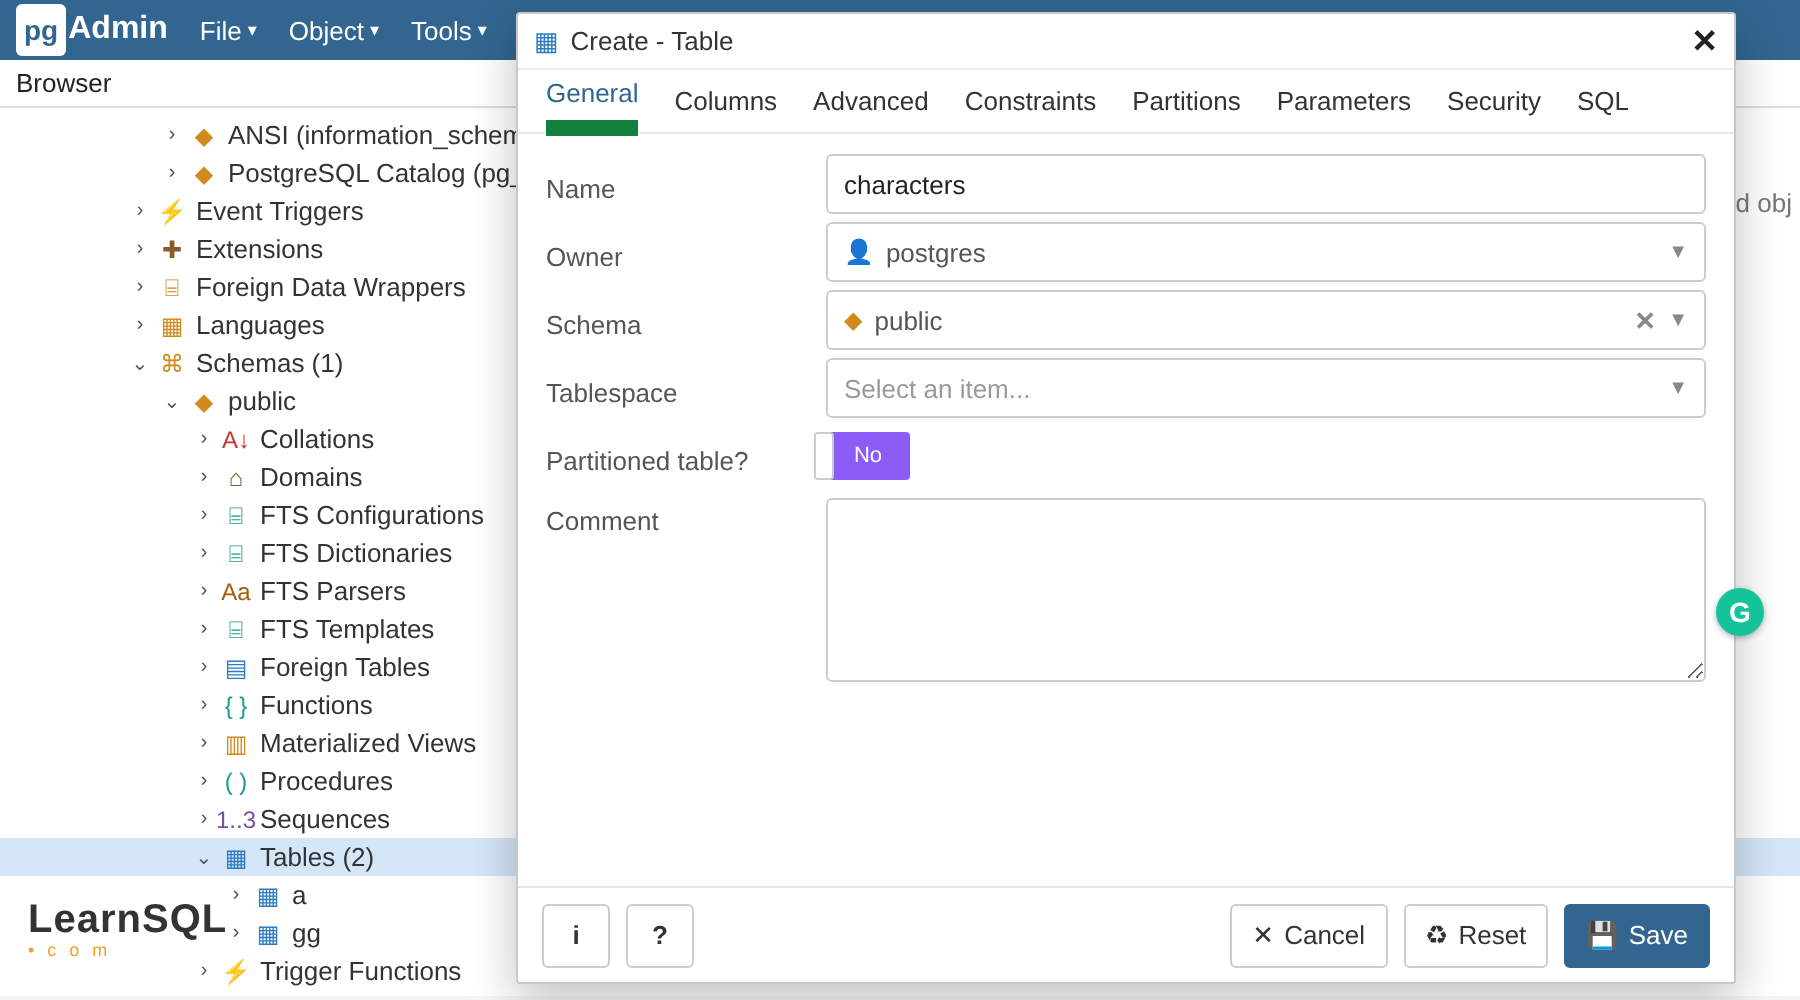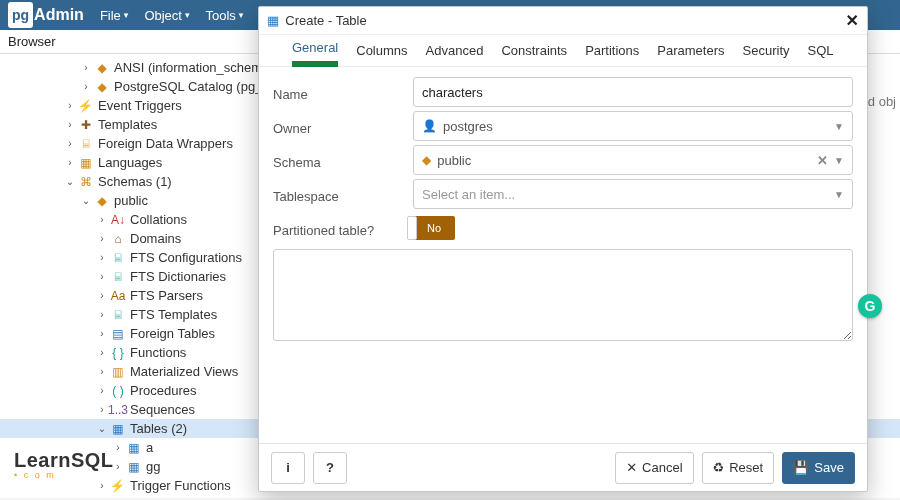--- a/index.html
+++ b/index.html
@@ -24,7 +24,7 @@
   .dlg-title .close { margin-left: auto; cursor: pointer; font-size: 16px; font-weight:bold; color:#222; }
   .tabs { display: flex; gap: 18px; padding: 0 14px; border-bottom: 1px solid #eaeaea; height: 32px; align-items:center; font-size: 13px; }
   .tab { color: #333; cursor:pointer; padding: 6px 0; }
-  .tab.active { color: #326690; border-bottom: 6px solid #15803d; font-weight: 500; margin-left: 19px; }
+  .tab.active { color: #326690; border-bottom: 8px solid #15803d; font-weight: 500; }
   .form { padding: 8px 14px 0 14px; flex: 1; overflow:auto; }
   .frow { display: flex; align-items: center; min-height: 34px; }
   .flabel { width: 140px; color: #555; font-size: 13px; padding-top:4px; }

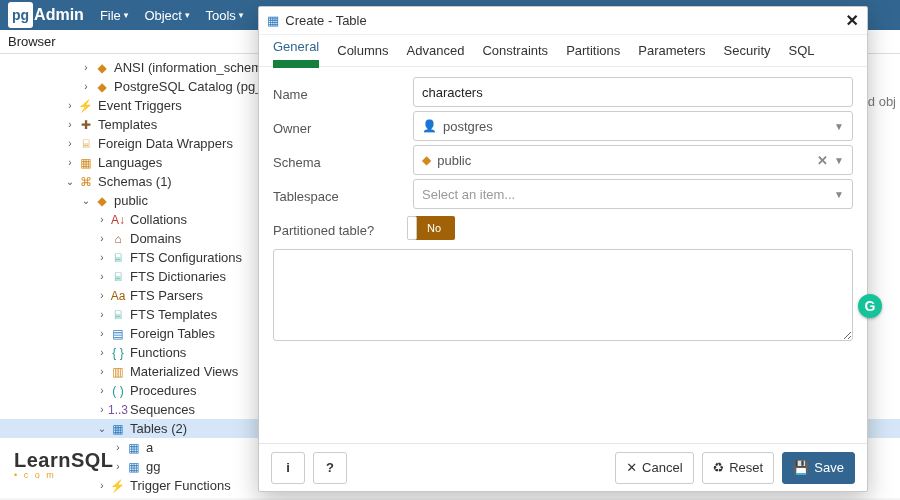--- a/index.html
+++ b/index.html
@@ -100,7 +100,7 @@
       <div class="node" style="padding-left: 64px;">
         <span class="chev">›</span>
         <span class="ticon c-brown">✚</span>
-        <span class="label">Templates</span>
+        <span class="label">Extensions</span>
       </div>
       <div class="node" style="padding-left: 64px;">
         <span class="chev">›</span>

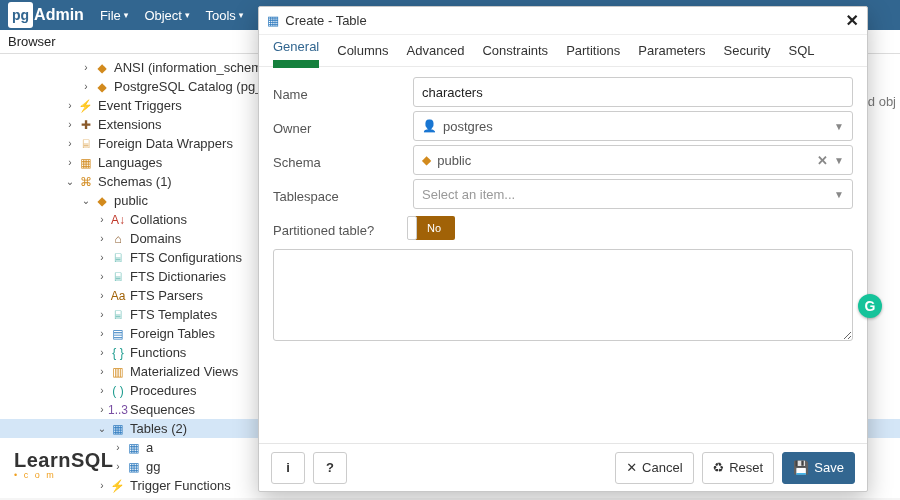--- a/index.html
+++ b/index.html
@@ -36,7 +36,7 @@
   .select .sicon { margin-right:6px; font-size:12px; }
   .placeholder { color:#999; }
   .toggle { display:inline-flex; align-items:center; }
-  .toggle .track { width: 42px; height: 24px; background:#a16207; border-radius: 2px; display:flex; align-items:center; justify-content:center; color:#fff; font-size:11px; position:relative; }
+  .toggle .track { width: 42px; height: 24px; background:#8b5cf6; border-radius: 2px; display:flex; align-items:center; justify-content:center; color:#fff; font-size:11px; position:relative; }
   .toggle .knob { position:absolute; left:-6px; width:10px; height:24px; background:#fff; border:1px solid #ccc; border-radius:2px; }
   .textarea { width:100%; height:92px; border:1px solid #ccc; border-radius:3px; resize:vertical; padding:4px 8px; font-size:13px; }
   .footer { height: 48px; border-top: 1px solid #e5e5e5; display:flex; align-items:center; padding: 0 12px; gap: 8px; }

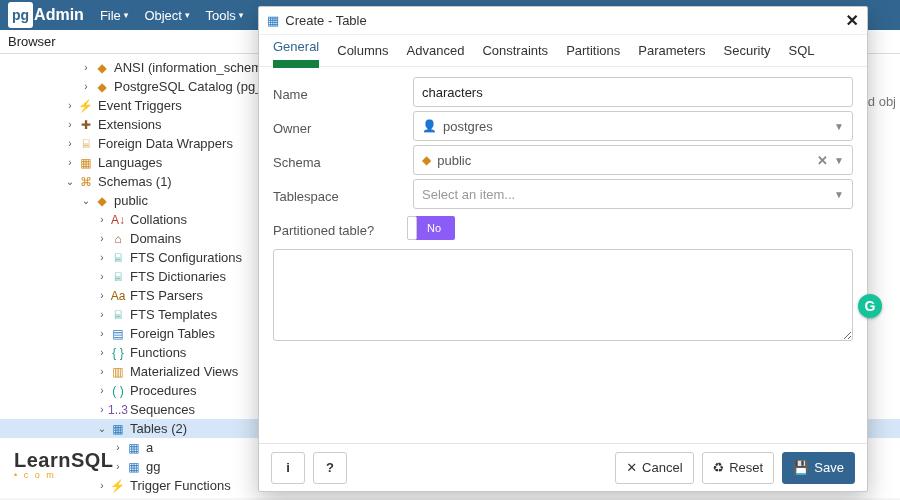--- a/index.html
+++ b/index.html
@@ -265,6 +265,7 @@
       </div>
     </div>
     <div class="frow" style="align-items:flex-start; margin-top:4px;">
+      <div class="flabel">Comment</div>
       <div class="fctrl"><textarea class="textarea" style=""></textarea></div>
     </div>
   </div>

